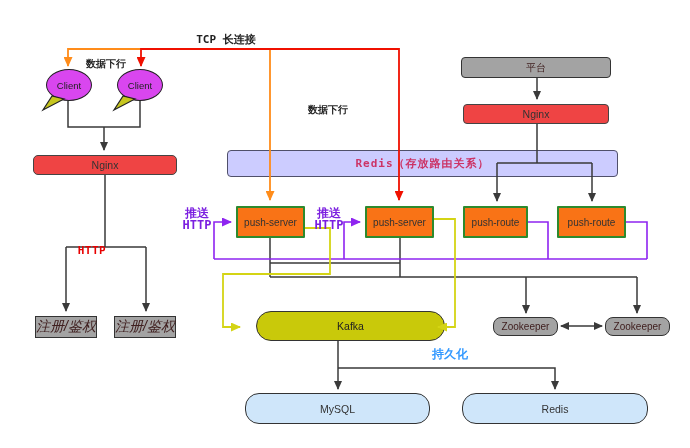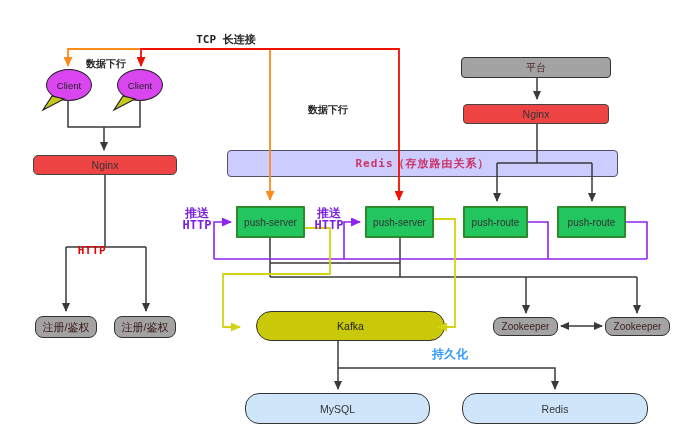--- a/index.html
+++ b/index.html
@@ -14,7 +14,7 @@
   .auth{border-radius:8px;font-size:11px;}
   .plat{border-radius:4px;font-size:10px;}
   .zk{border-radius:8px;font-size:10px;}
-  .greenbox{background:#22c55e;border:2px solid #2d8a2d;border-radius:1px;font-size:10px;color:#333;}
+  .greenbox{background:#f97316;border:2px solid #2d8a2d;border-radius:1px;font-size:10px;color:#333;}
   .lavender{background:#ccccff;border:1.5px solid #50506a;border-radius:4px;
             font-size:11px;font-weight:bold;color:#cc3366;letter-spacing:1px;
             font-family:"DejaVu Sans Mono","Liberation Mono",monospace;}

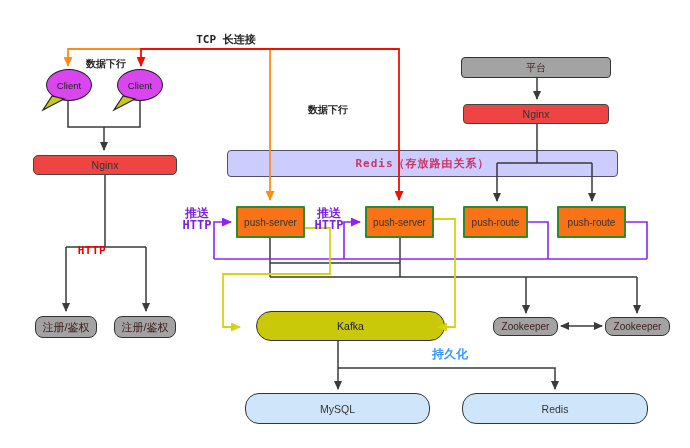--- a/index.html
+++ b/index.html
@@ -11,7 +11,7 @@
   .ellipse{background:#d946ef;border:1.6px solid #222;border-radius:50%;font-size:9.5px;color:#222;}
   .whitebox{background:#ef4444;border:1.5px solid #444;border-radius:5px;font-size:10.5px;}
   .salmon{background:#a3a3a3;border:1.5px solid #333;font-size:9.5px;color:#402020;}
-  .auth{border-radius:8px;font-size:11px;}
+  .auth{border-radius:0;font-size:14px;font-style:italic;}
   .plat{border-radius:4px;font-size:10px;}
   .zk{border-radius:8px;font-size:10px;}
   .greenbox{background:#f97316;border:2px solid #2d8a2d;border-radius:1px;font-size:10px;color:#333;}

